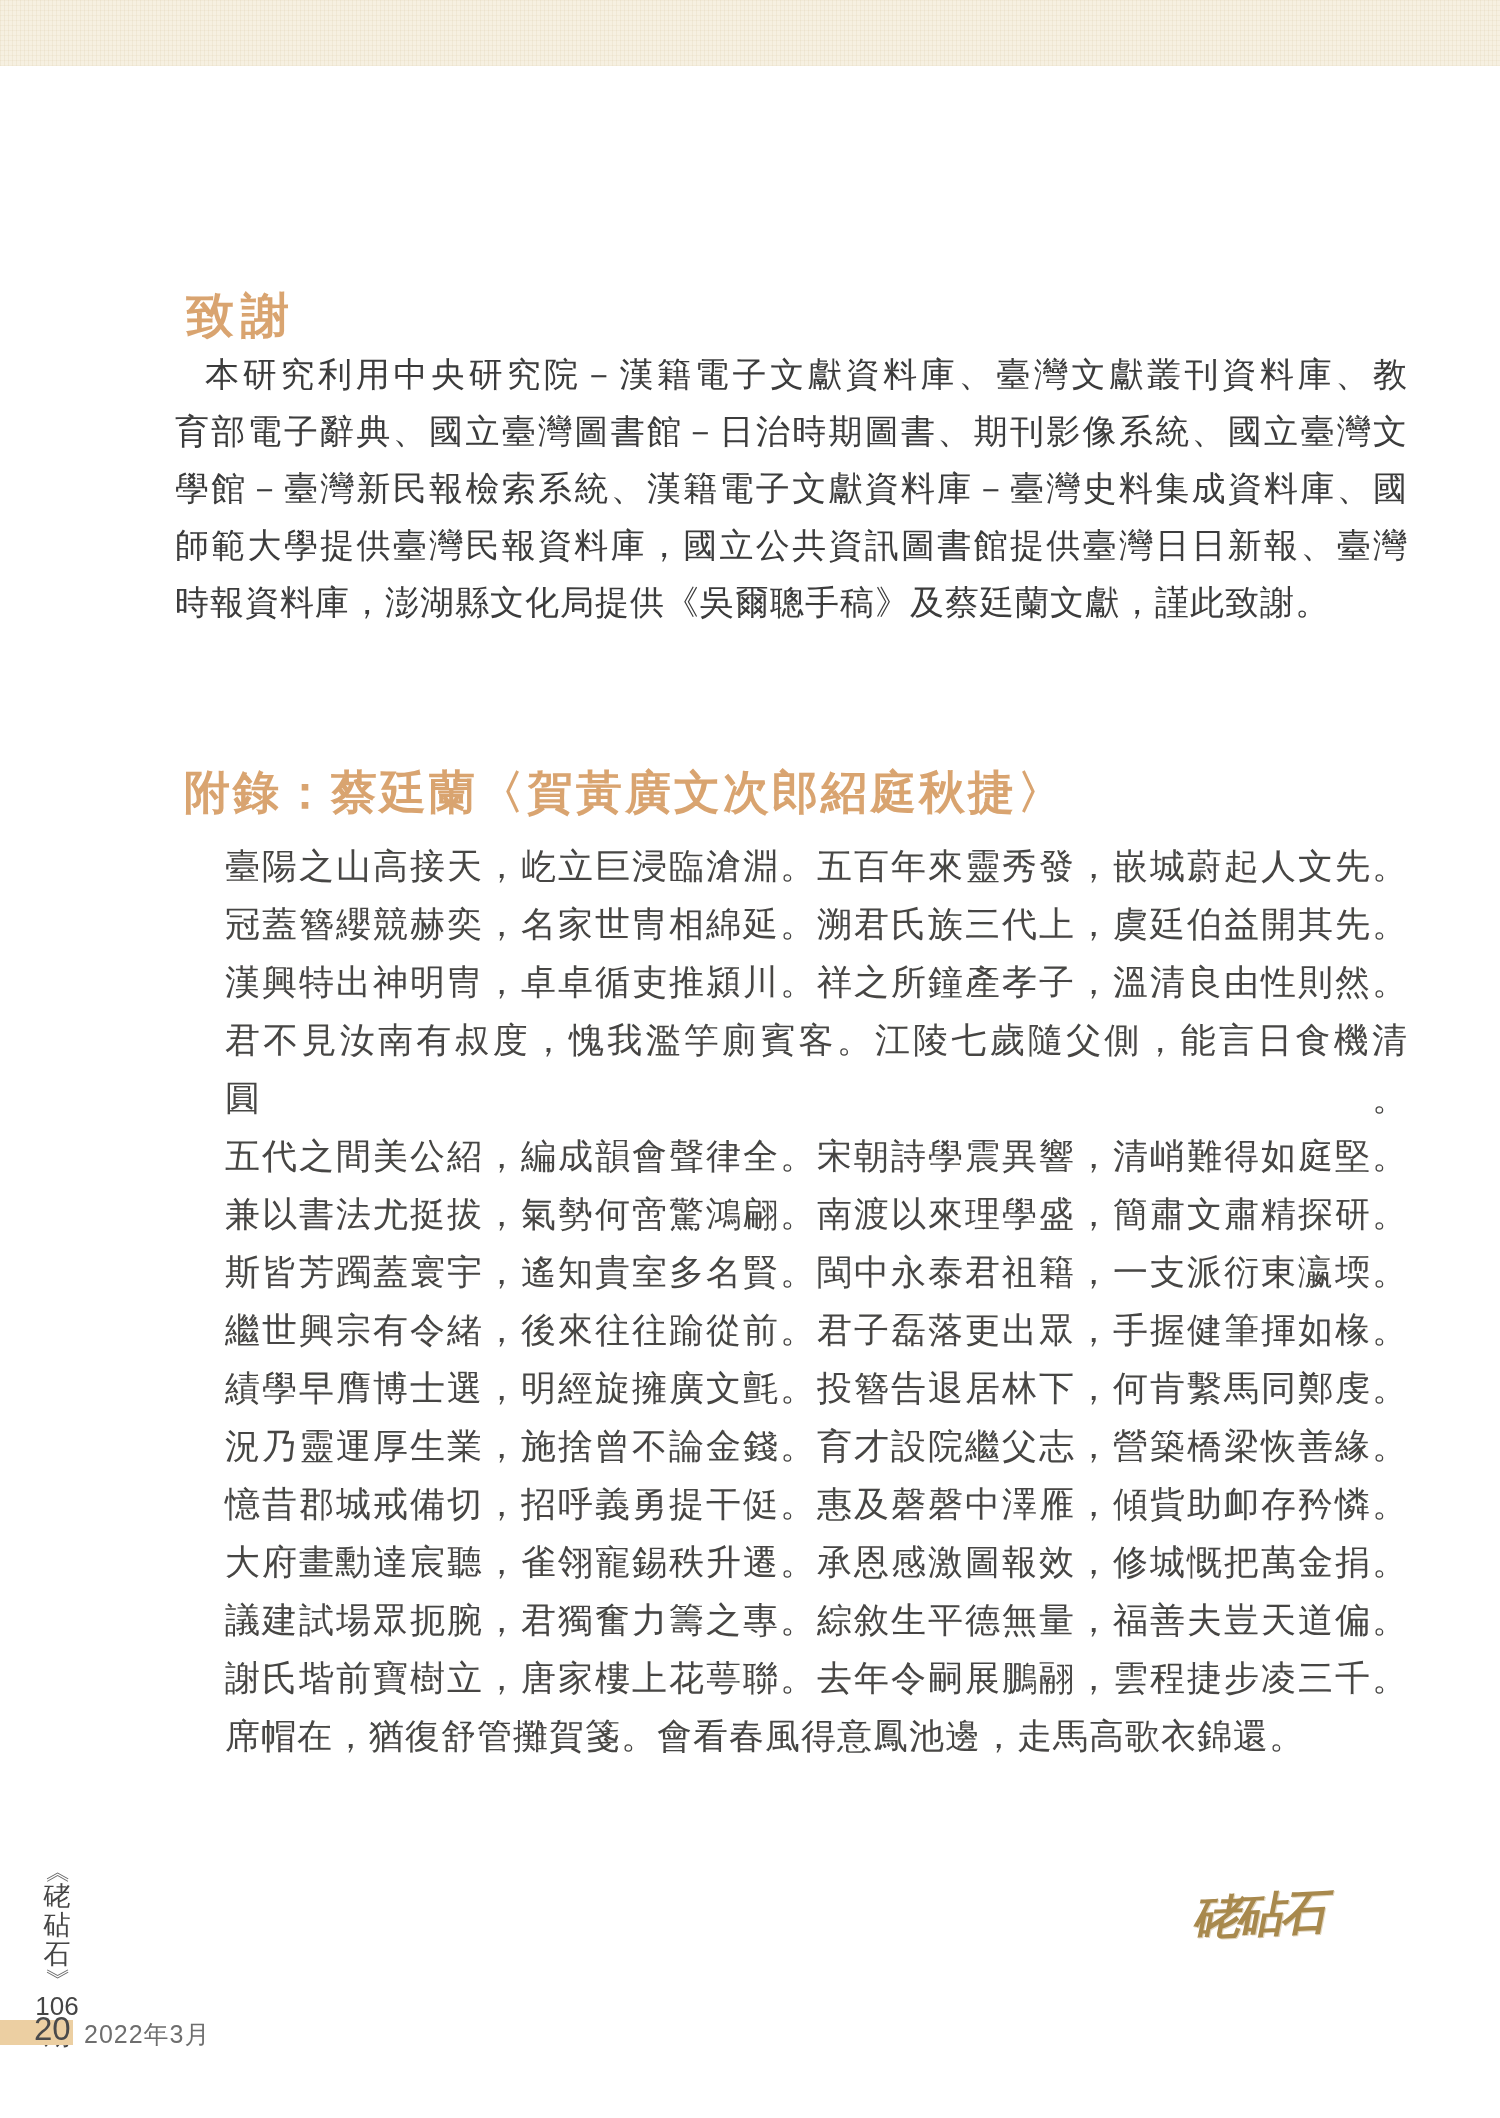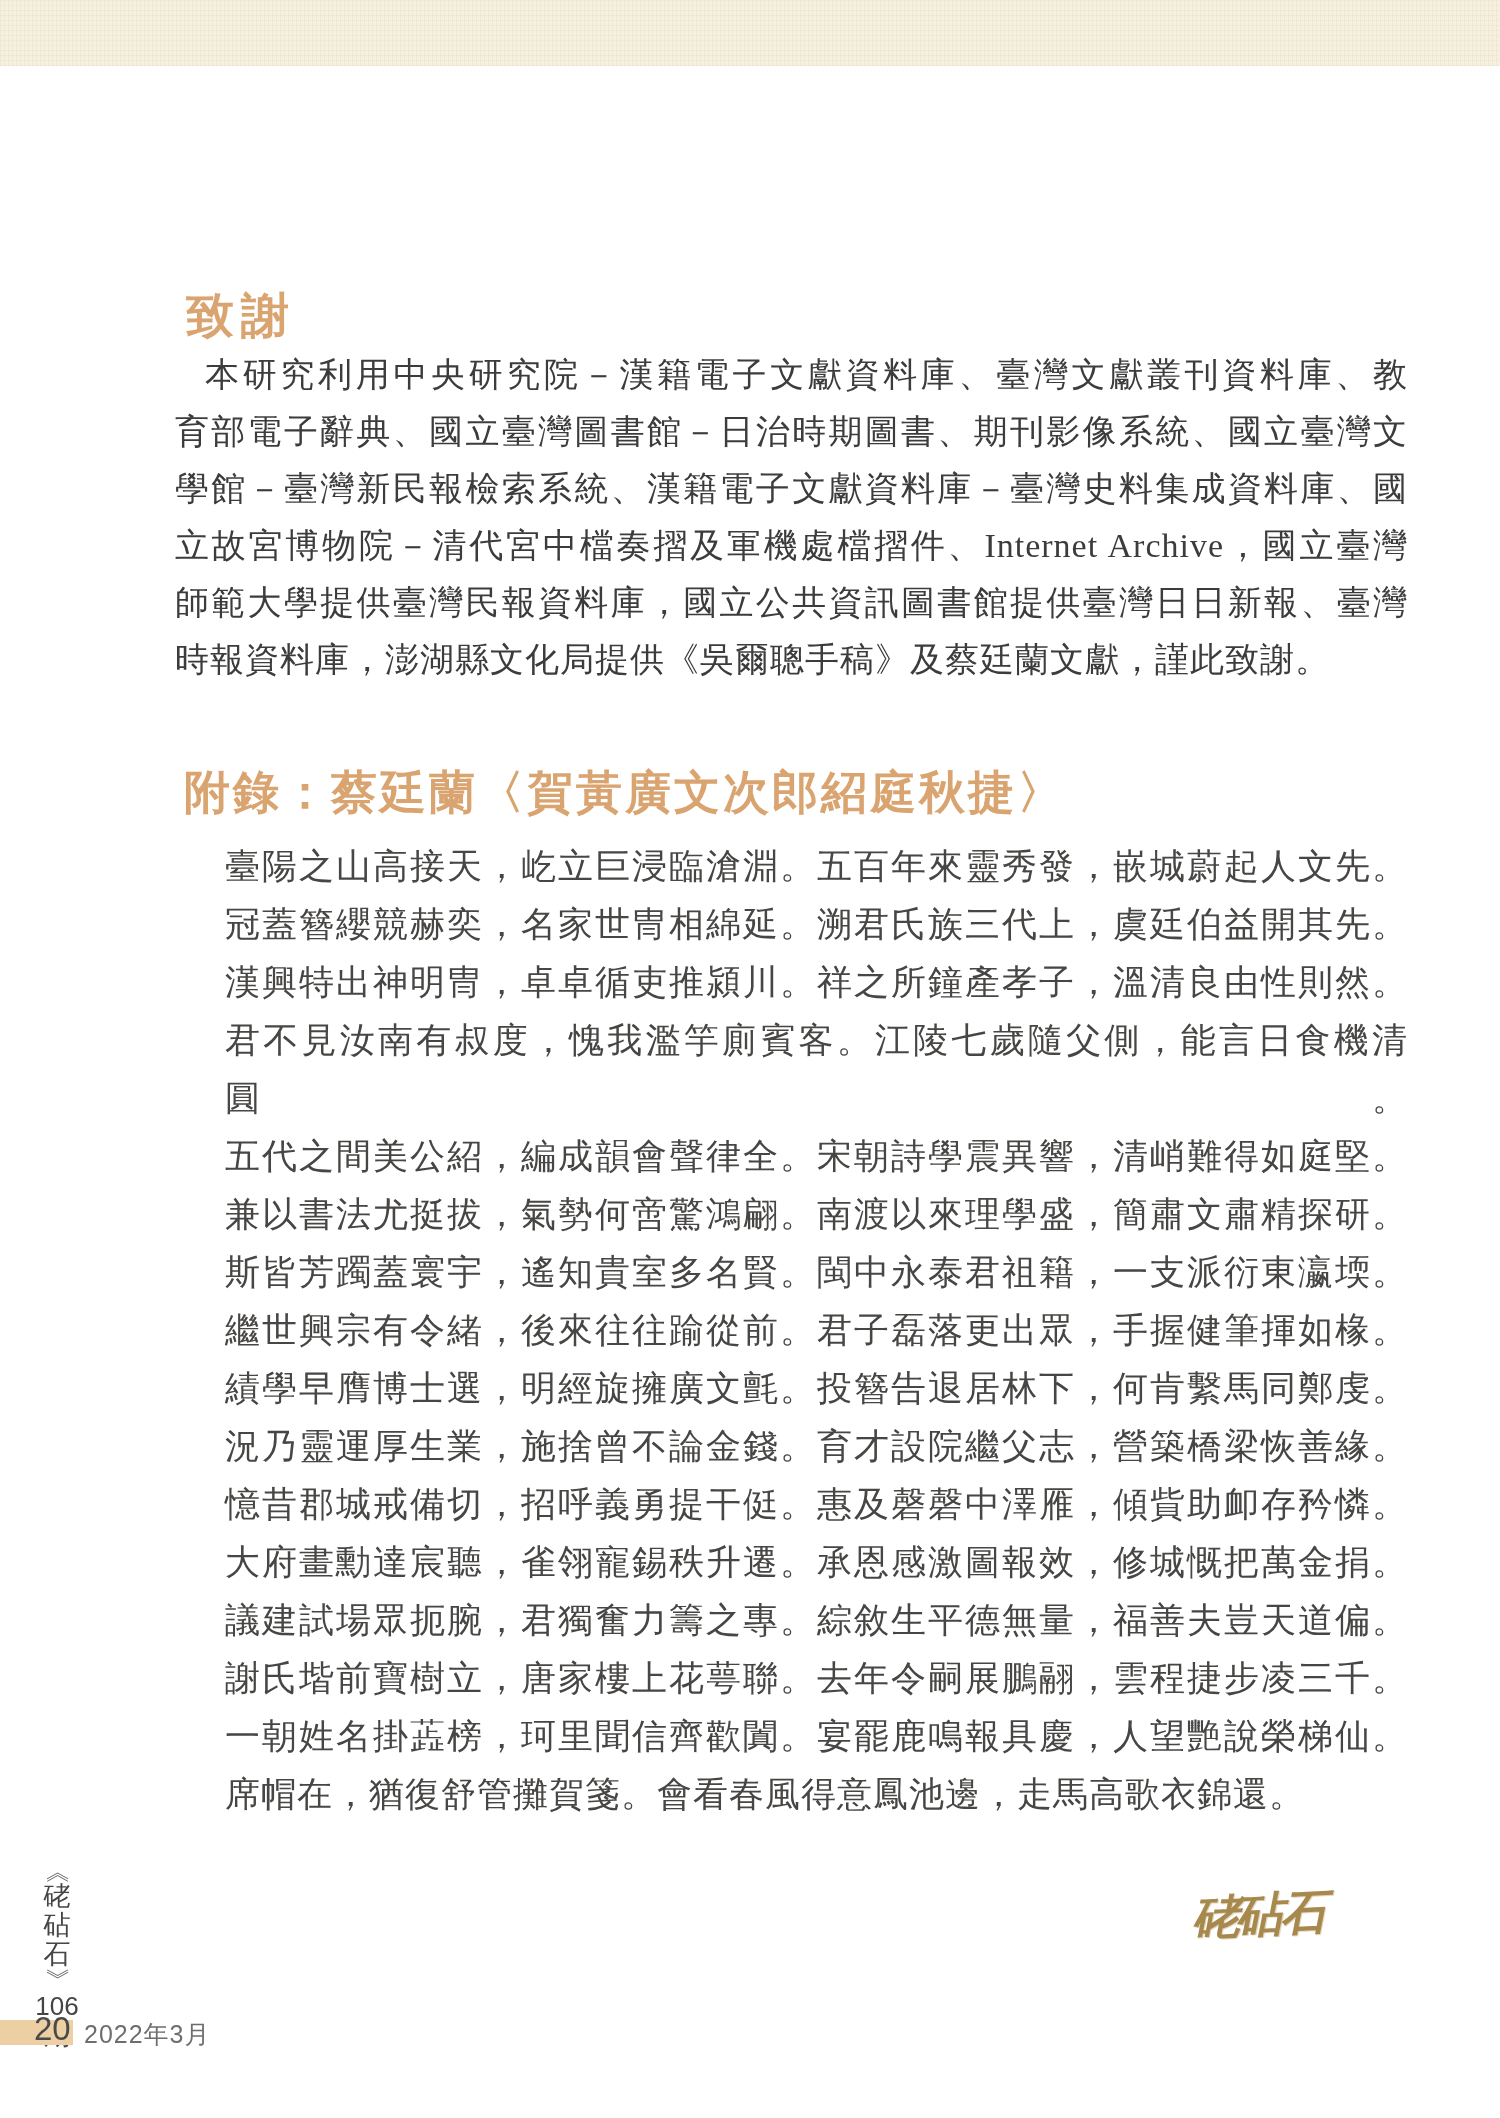--- a/index.html
+++ b/index.html
@@ -137,7 +137,6 @@
     <div class="t-line just indent">本研究利用中央研究院－漢籍電子文獻資料庫、臺灣文獻叢刊資料庫、教</div>
     <div class="t-line just">育部電子辭典、國立臺灣圖書館－日治時期圖書、期刊影像系統、國立臺灣文</div>
     <div class="t-line just">學館－臺灣新民報檢索系統、漢籍電子文獻資料庫－臺灣史料集成資料庫、國</div>
-    <div class="t-line just">立故宮博物院－清代宮中檔奏摺及軍機處檔摺件、Internet Archive，國立臺灣</div>
     <div class="t-line just">師範大學提供臺灣民報資料庫，國立公共資訊圖書館提供臺灣日日新報、臺灣</div>
     <div class="t-line">時報資料庫，澎湖縣文化局提供《吳爾聰手稿》及蔡廷蘭文獻，謹此致謝。</div>
   </div>

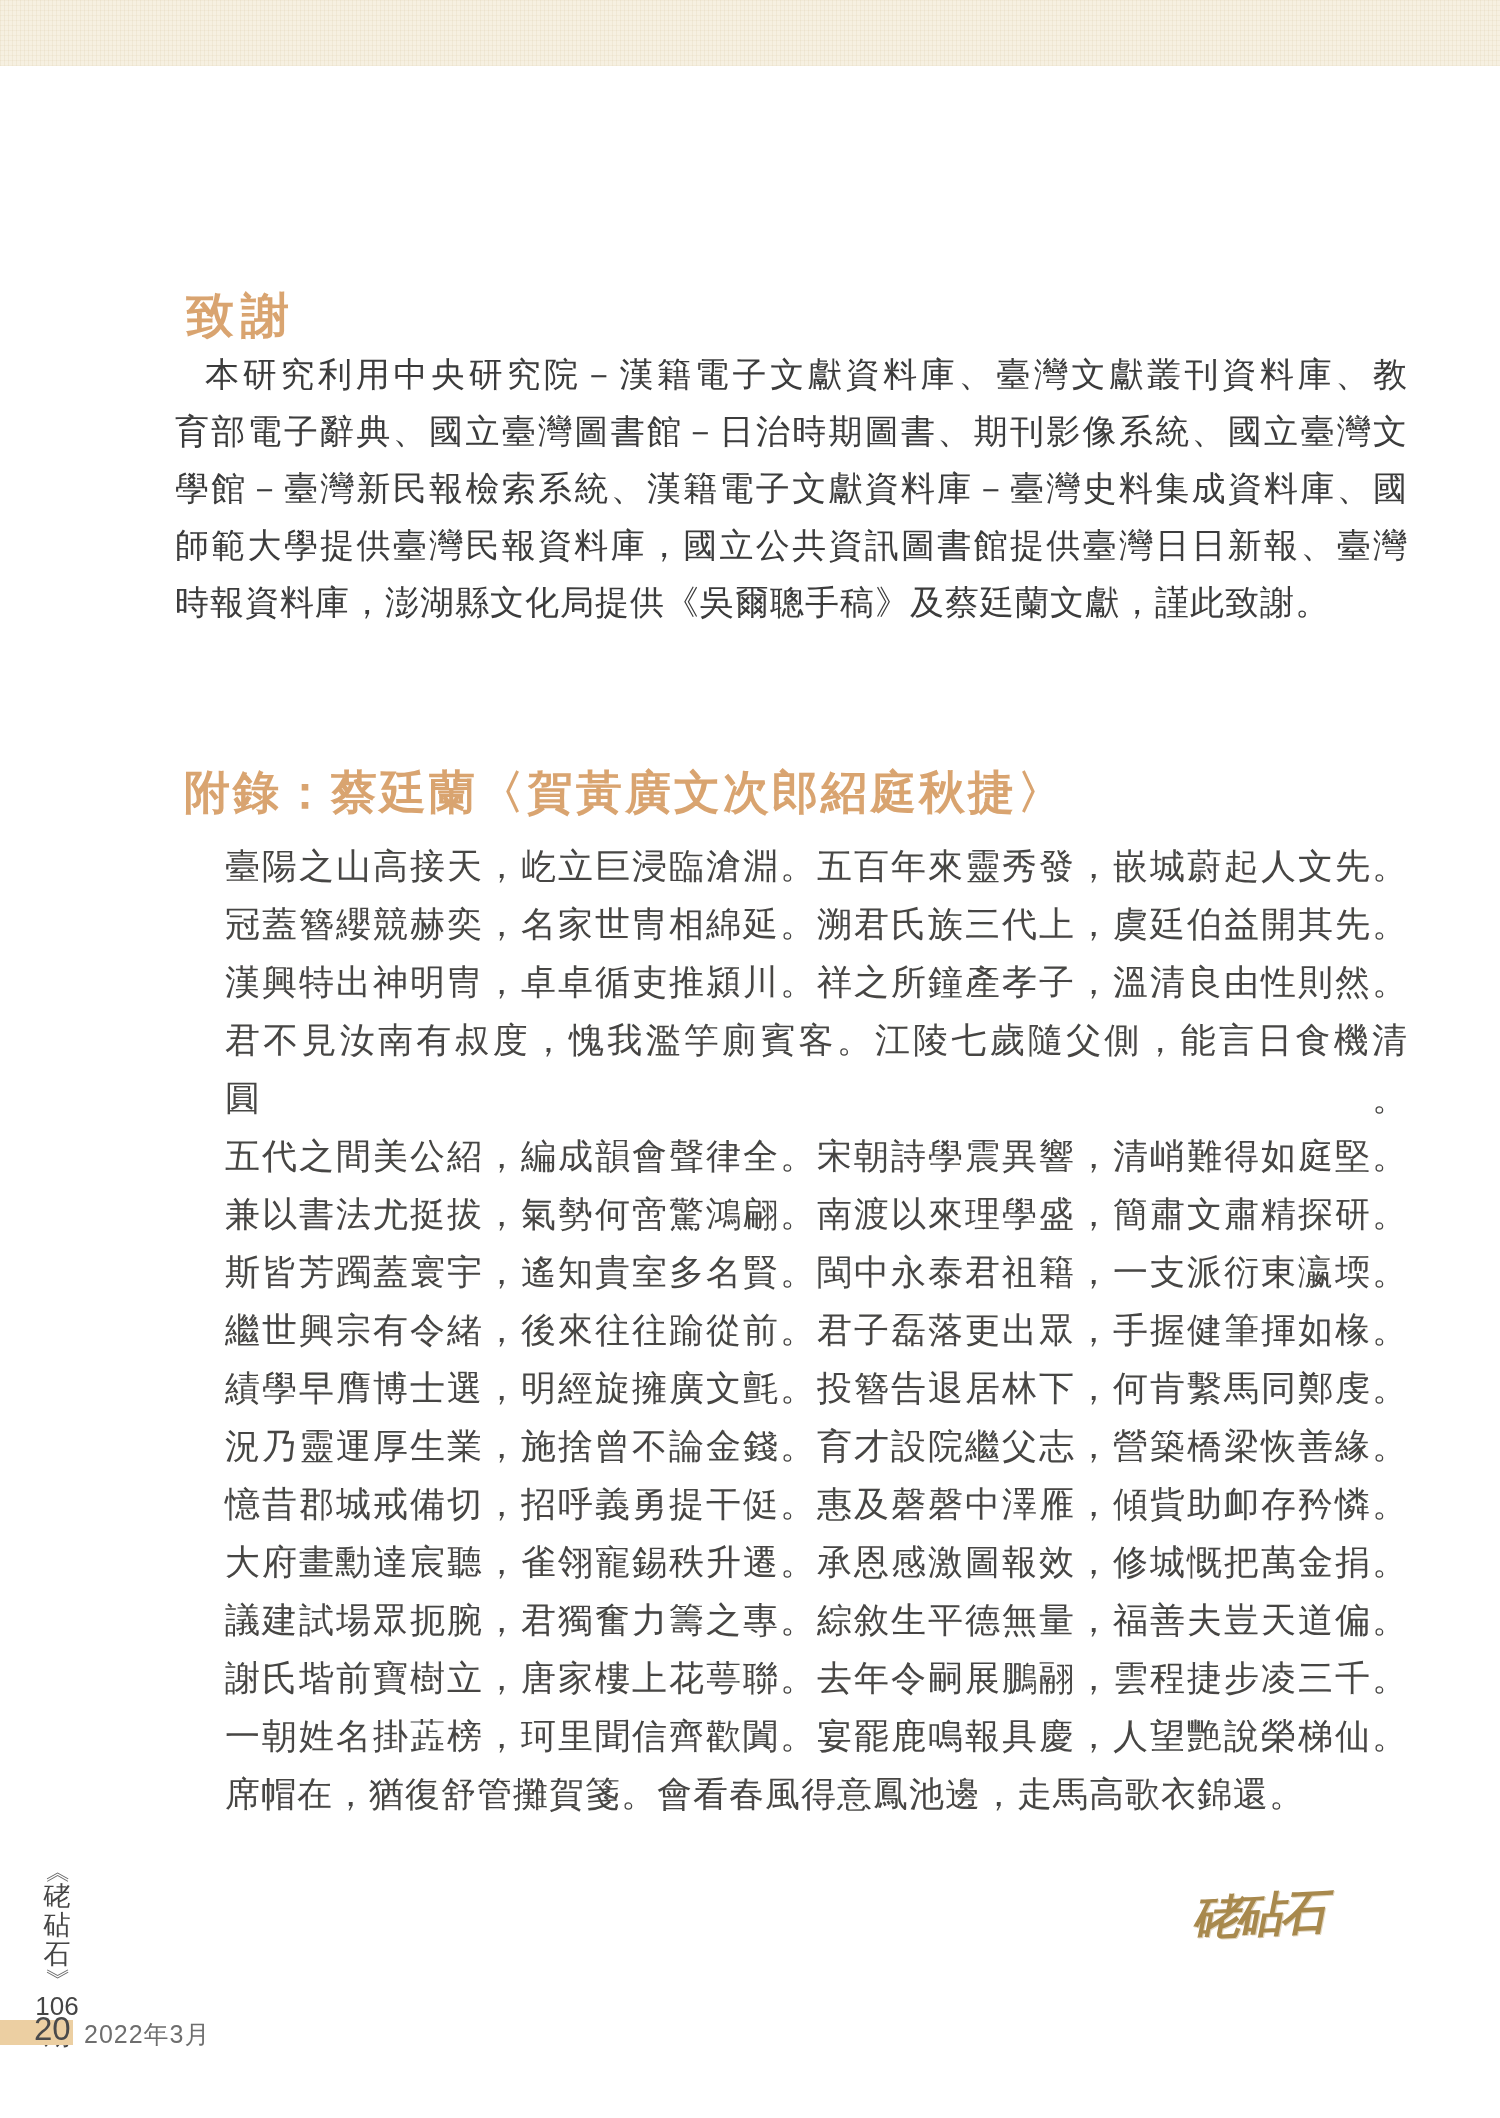--- a/index.html
+++ b/index.html
@@ -158,7 +158,6 @@
     <div class="t-line just">大府畫勳達宸聽，雀翎寵錫秩升遷。承恩感激圖報效，修城慨把萬金捐。</div>
     <div class="t-line just">議建試場眾扼腕，君獨奮力籌之專。綜敘生平德無量，福善夫豈天道偏。</div>
     <div class="t-line just">謝氏堦前寶樹立，唐家樓上花萼聯。去年令嗣展鵬翮，雲程捷步凌三千。</div>
-    <div class="t-line just">一朝姓名掛蕋榜，珂里聞信齊歡闐。宴罷鹿鳴報具慶，人望艷說榮梯仙。</div>
     <div class="t-line">席帽在，猶復舒管攤賀箋。會看春風得意鳳池邊，走馬高歌衣錦還。</div>
   </div>
 

